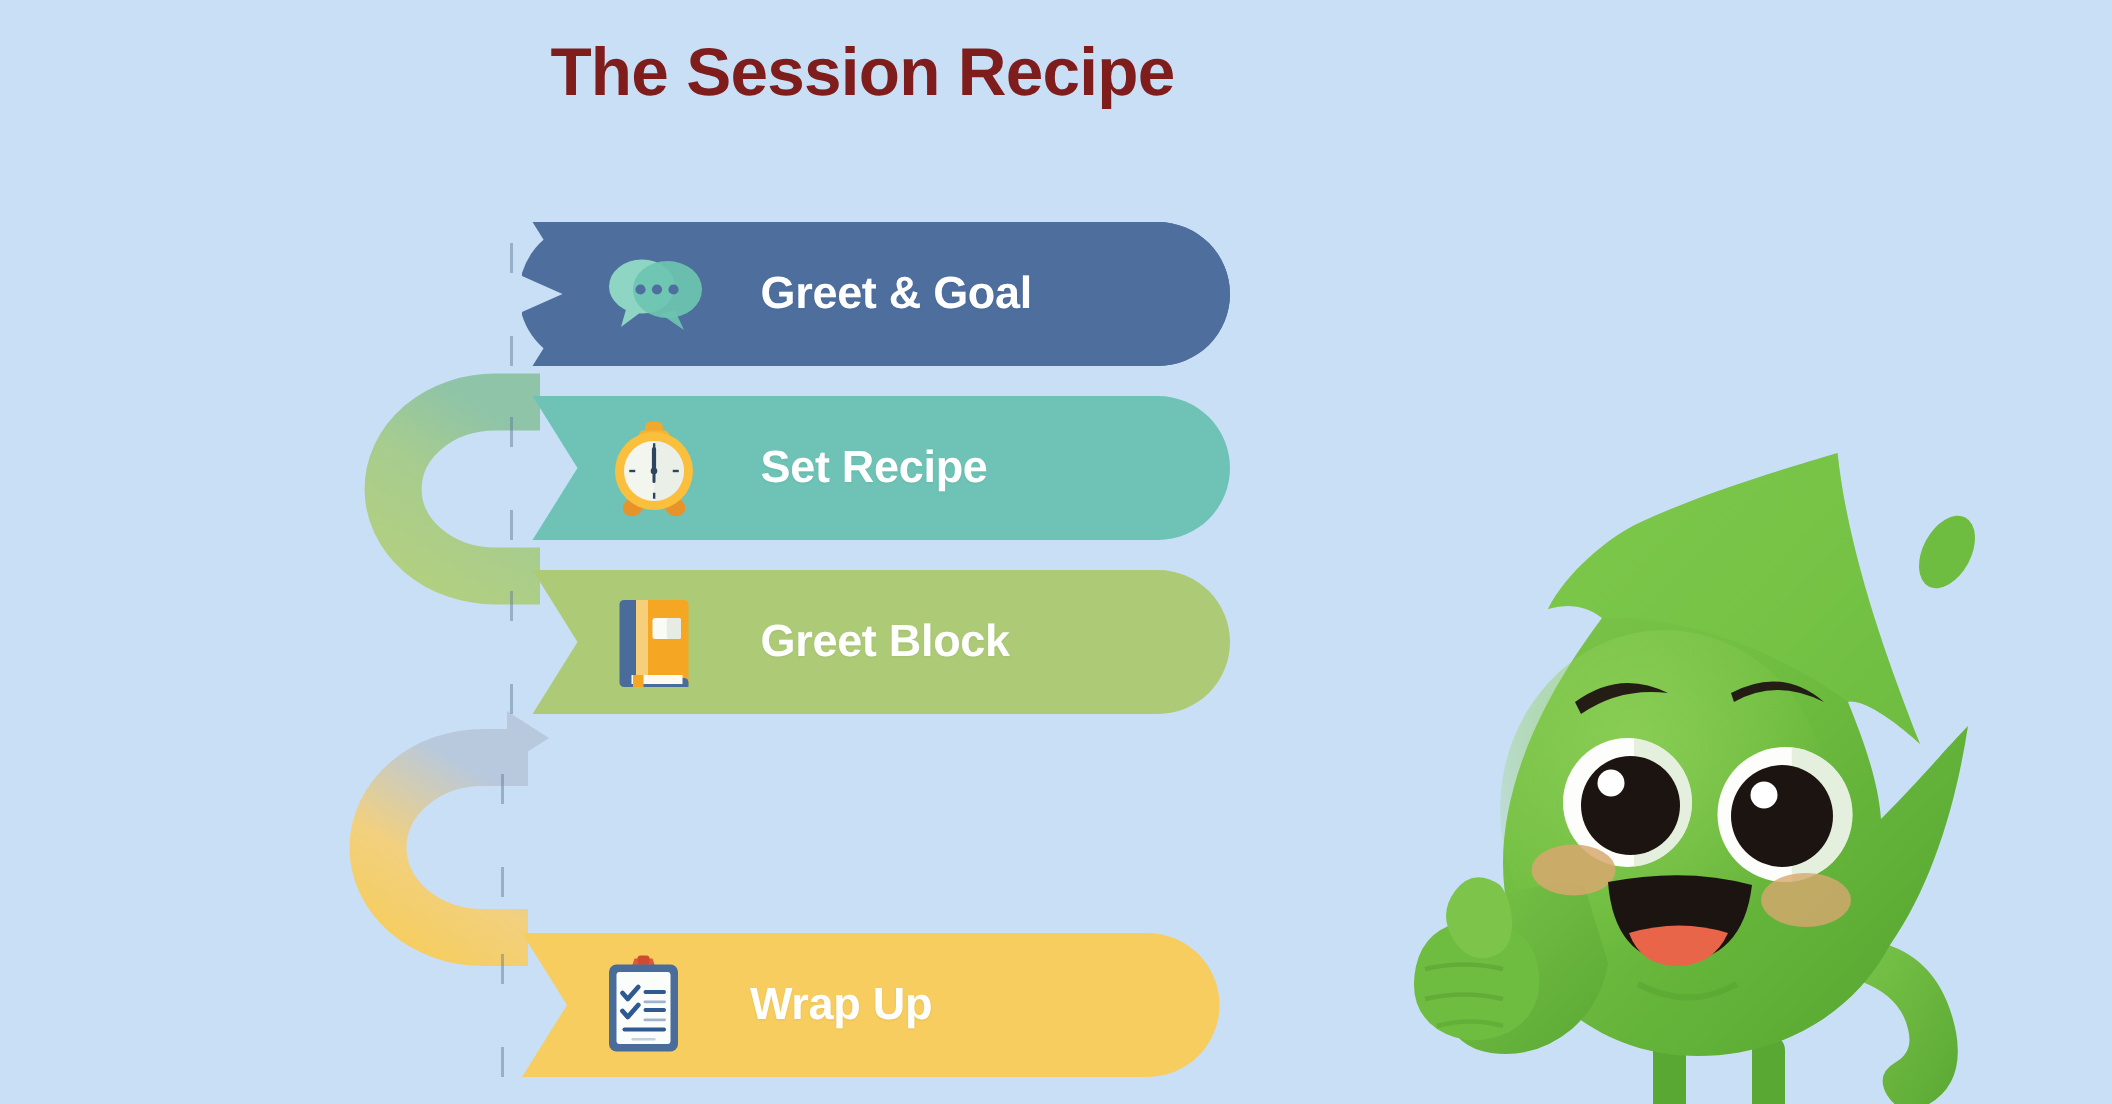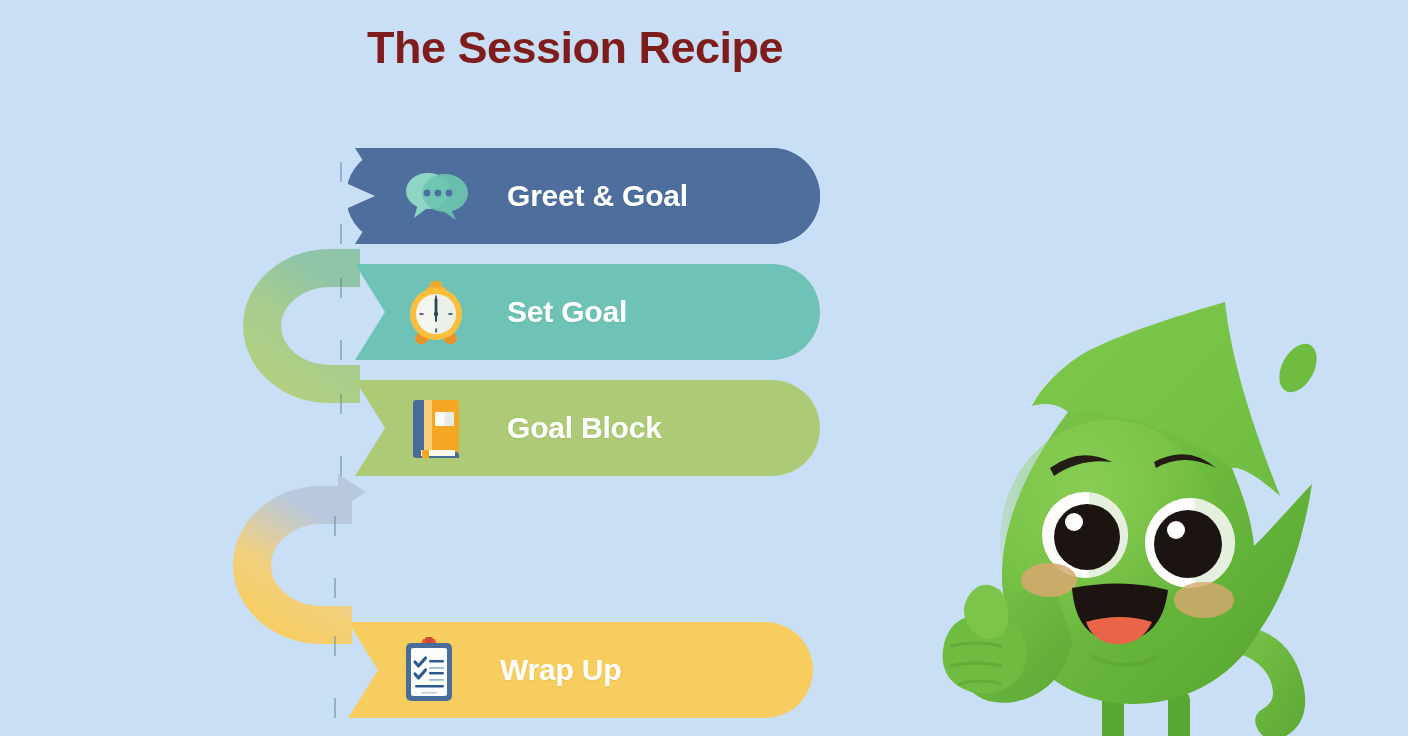--- a/index.html
+++ b/index.html
@@ -173,7 +173,7 @@
           <circle cx="36" cy="38" r="2.2" fill="#2e4560"></circle>
         </svg>
       </div>
-      <div class="step-label">Set Goal</div>
+      <div class="step-label">Set Recipe</div>
     </div>
     <div class="tick" style="top:234px;"></div>
     <div class="tick" style="top:296px;"></div>

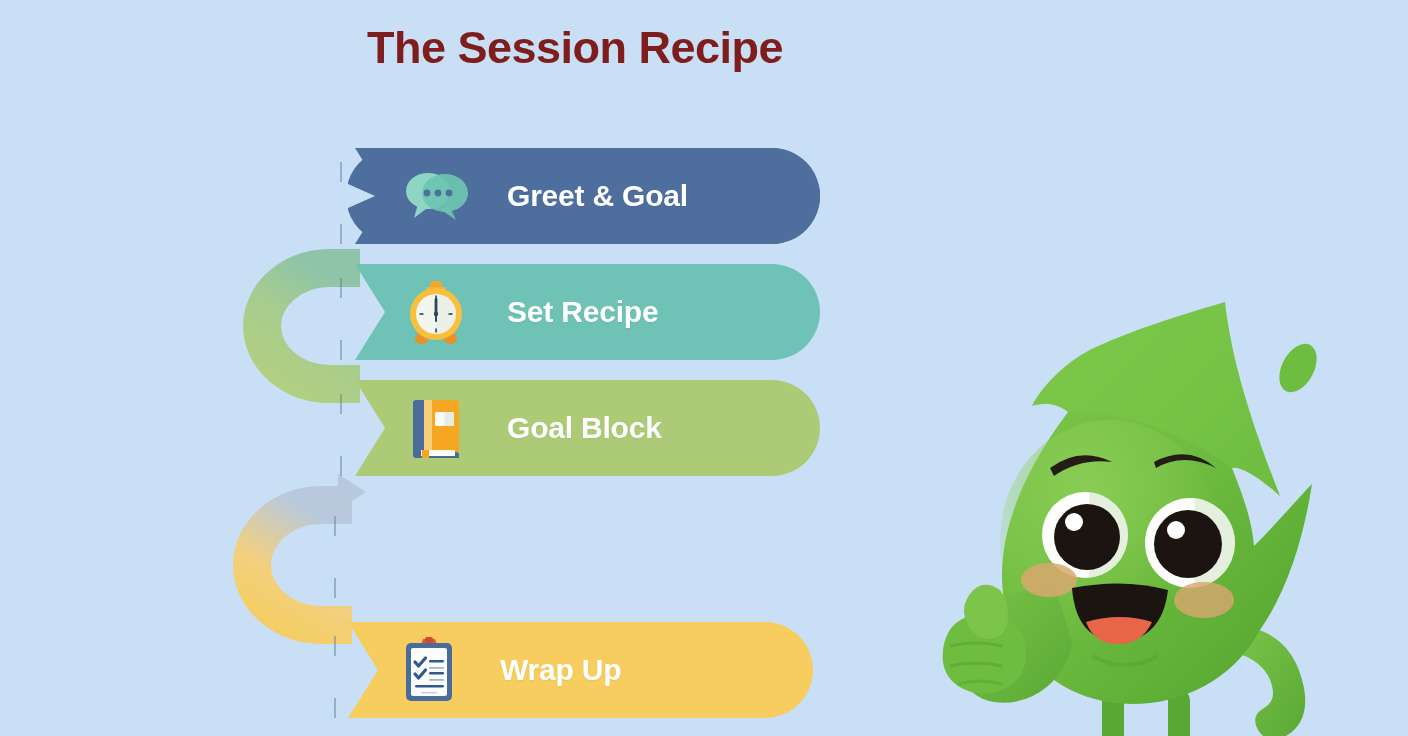--- a/index.html
+++ b/index.html
@@ -194,7 +194,7 @@
           <rect x="22" y="58" width="7" height="8" fill="#f5a623"></rect>
         </svg>
       </div>
-      <div class="step-label">Goal Block</div>
+      <div class="step-label">Greet Block</div>
     </div>
     <div class="tick" style="top:350px;"></div>
     <div class="tick" style="top:412px;"></div>

